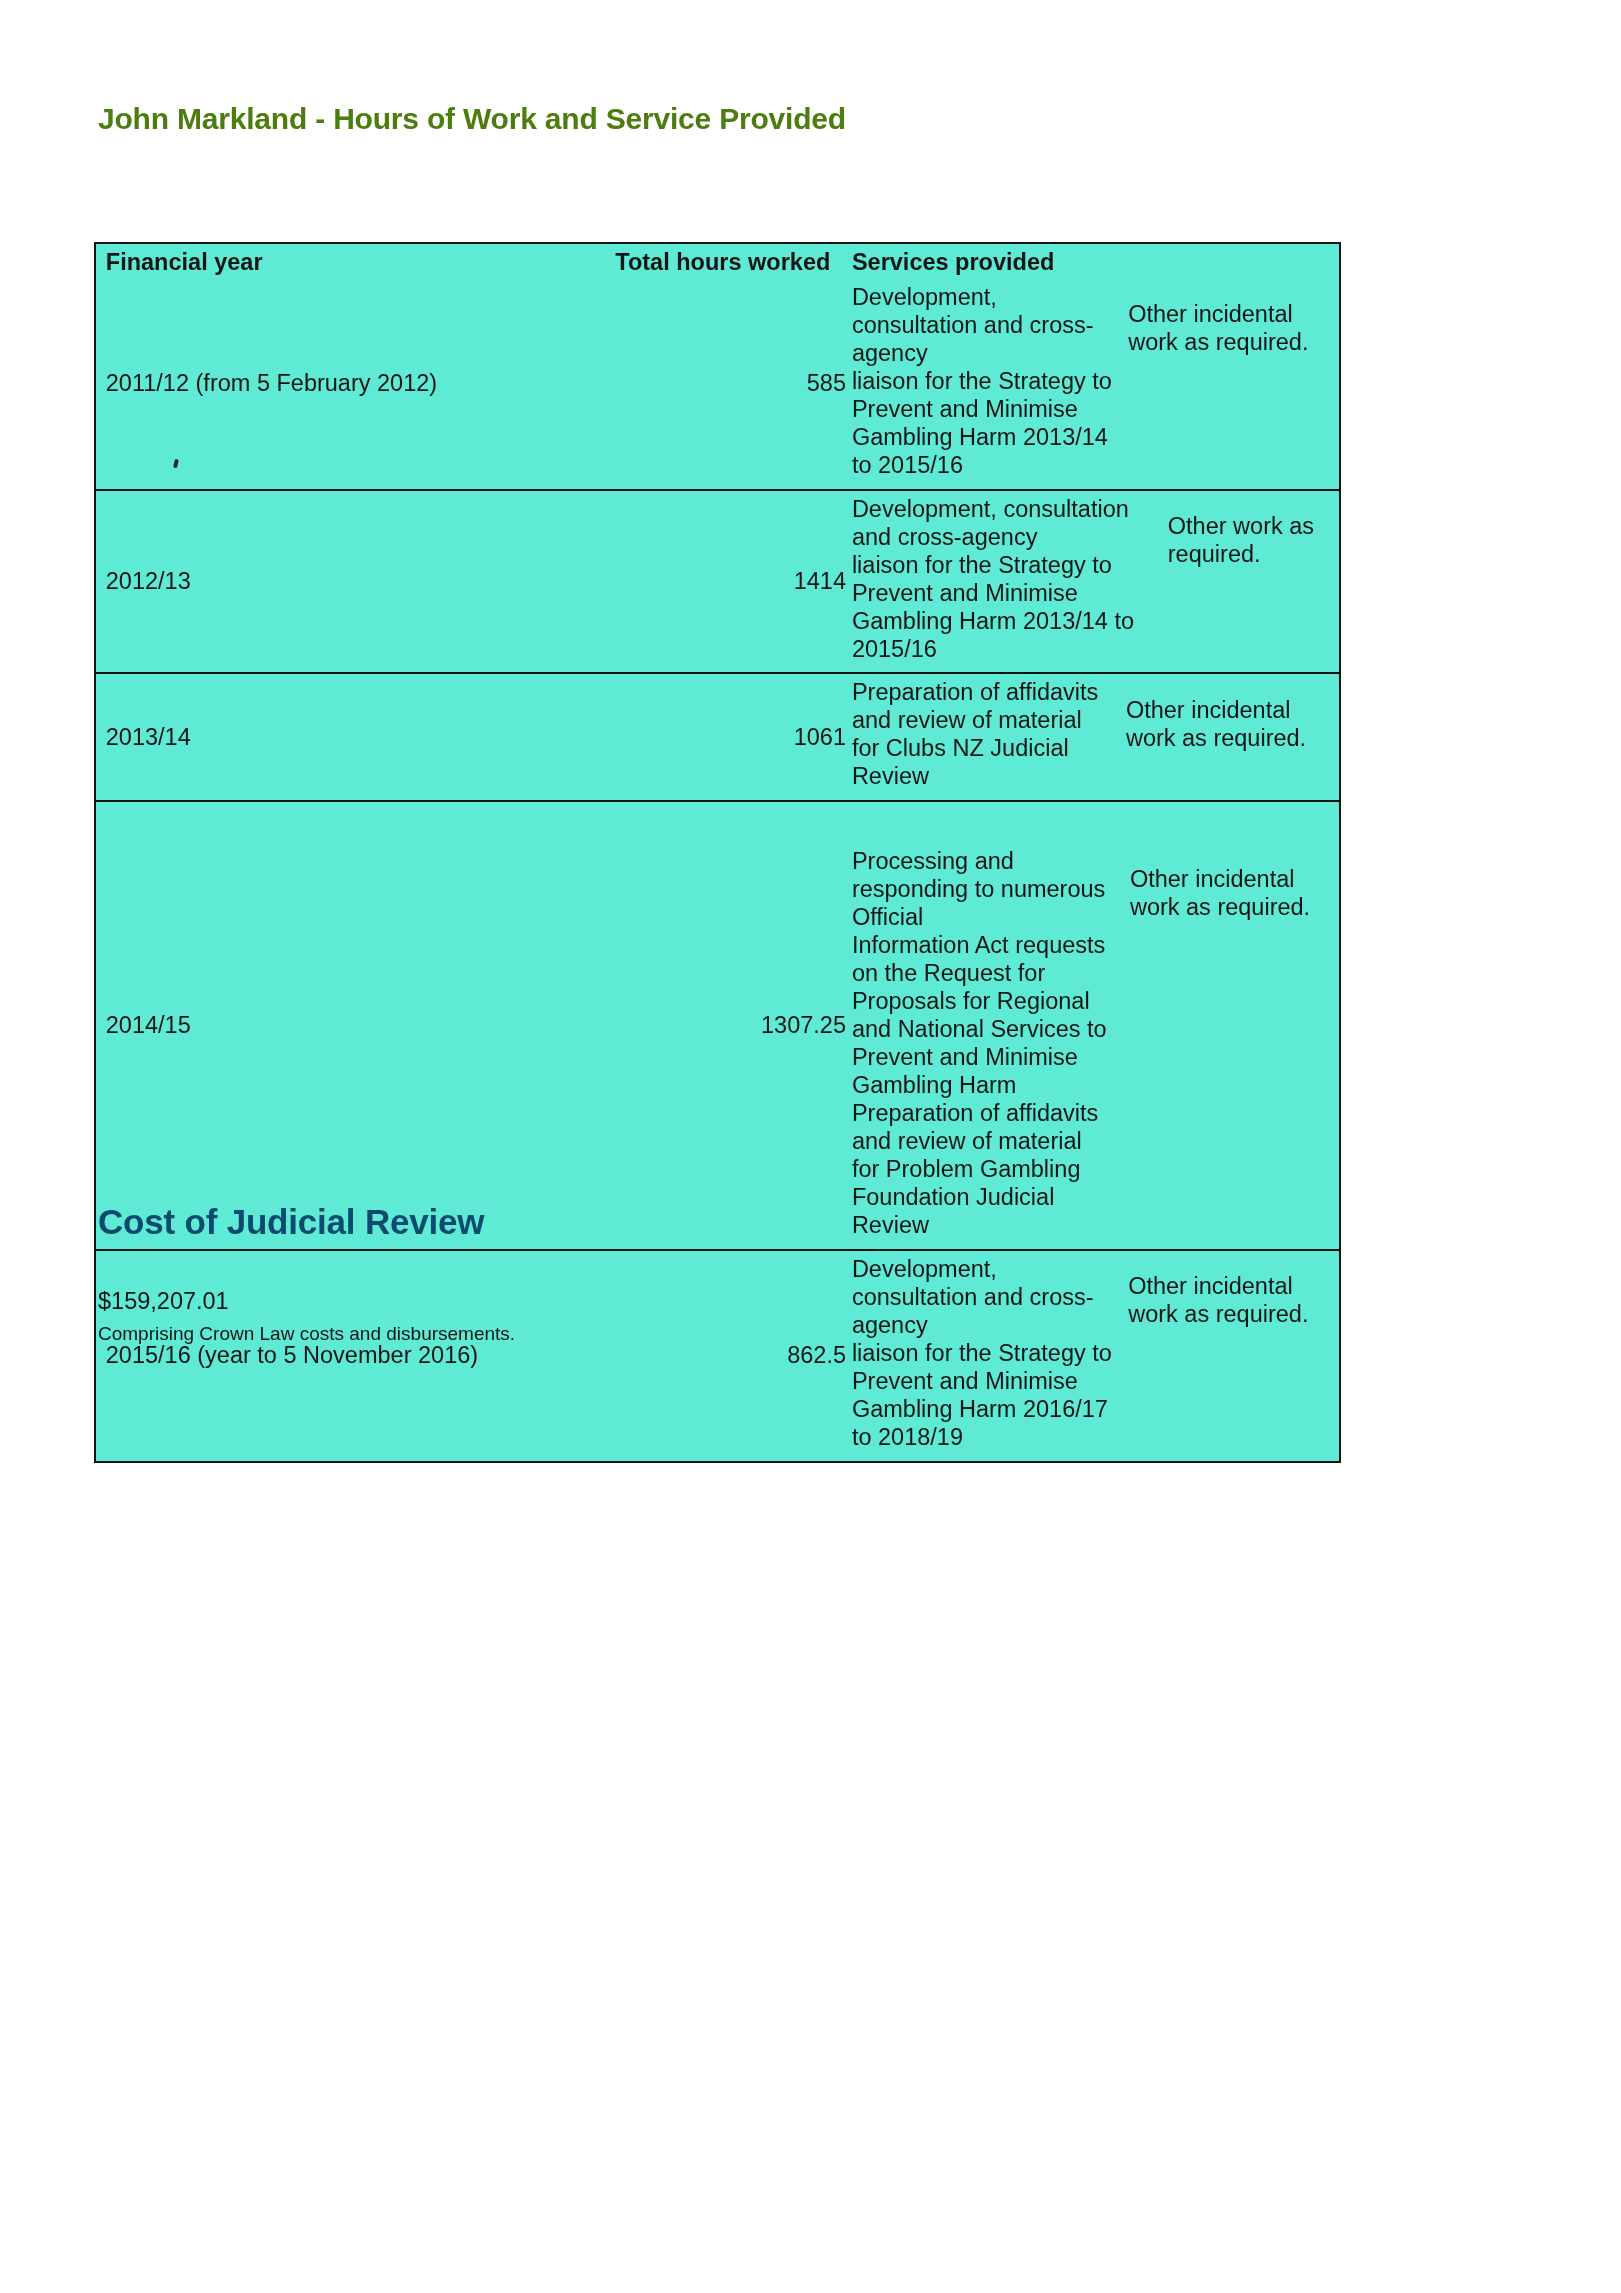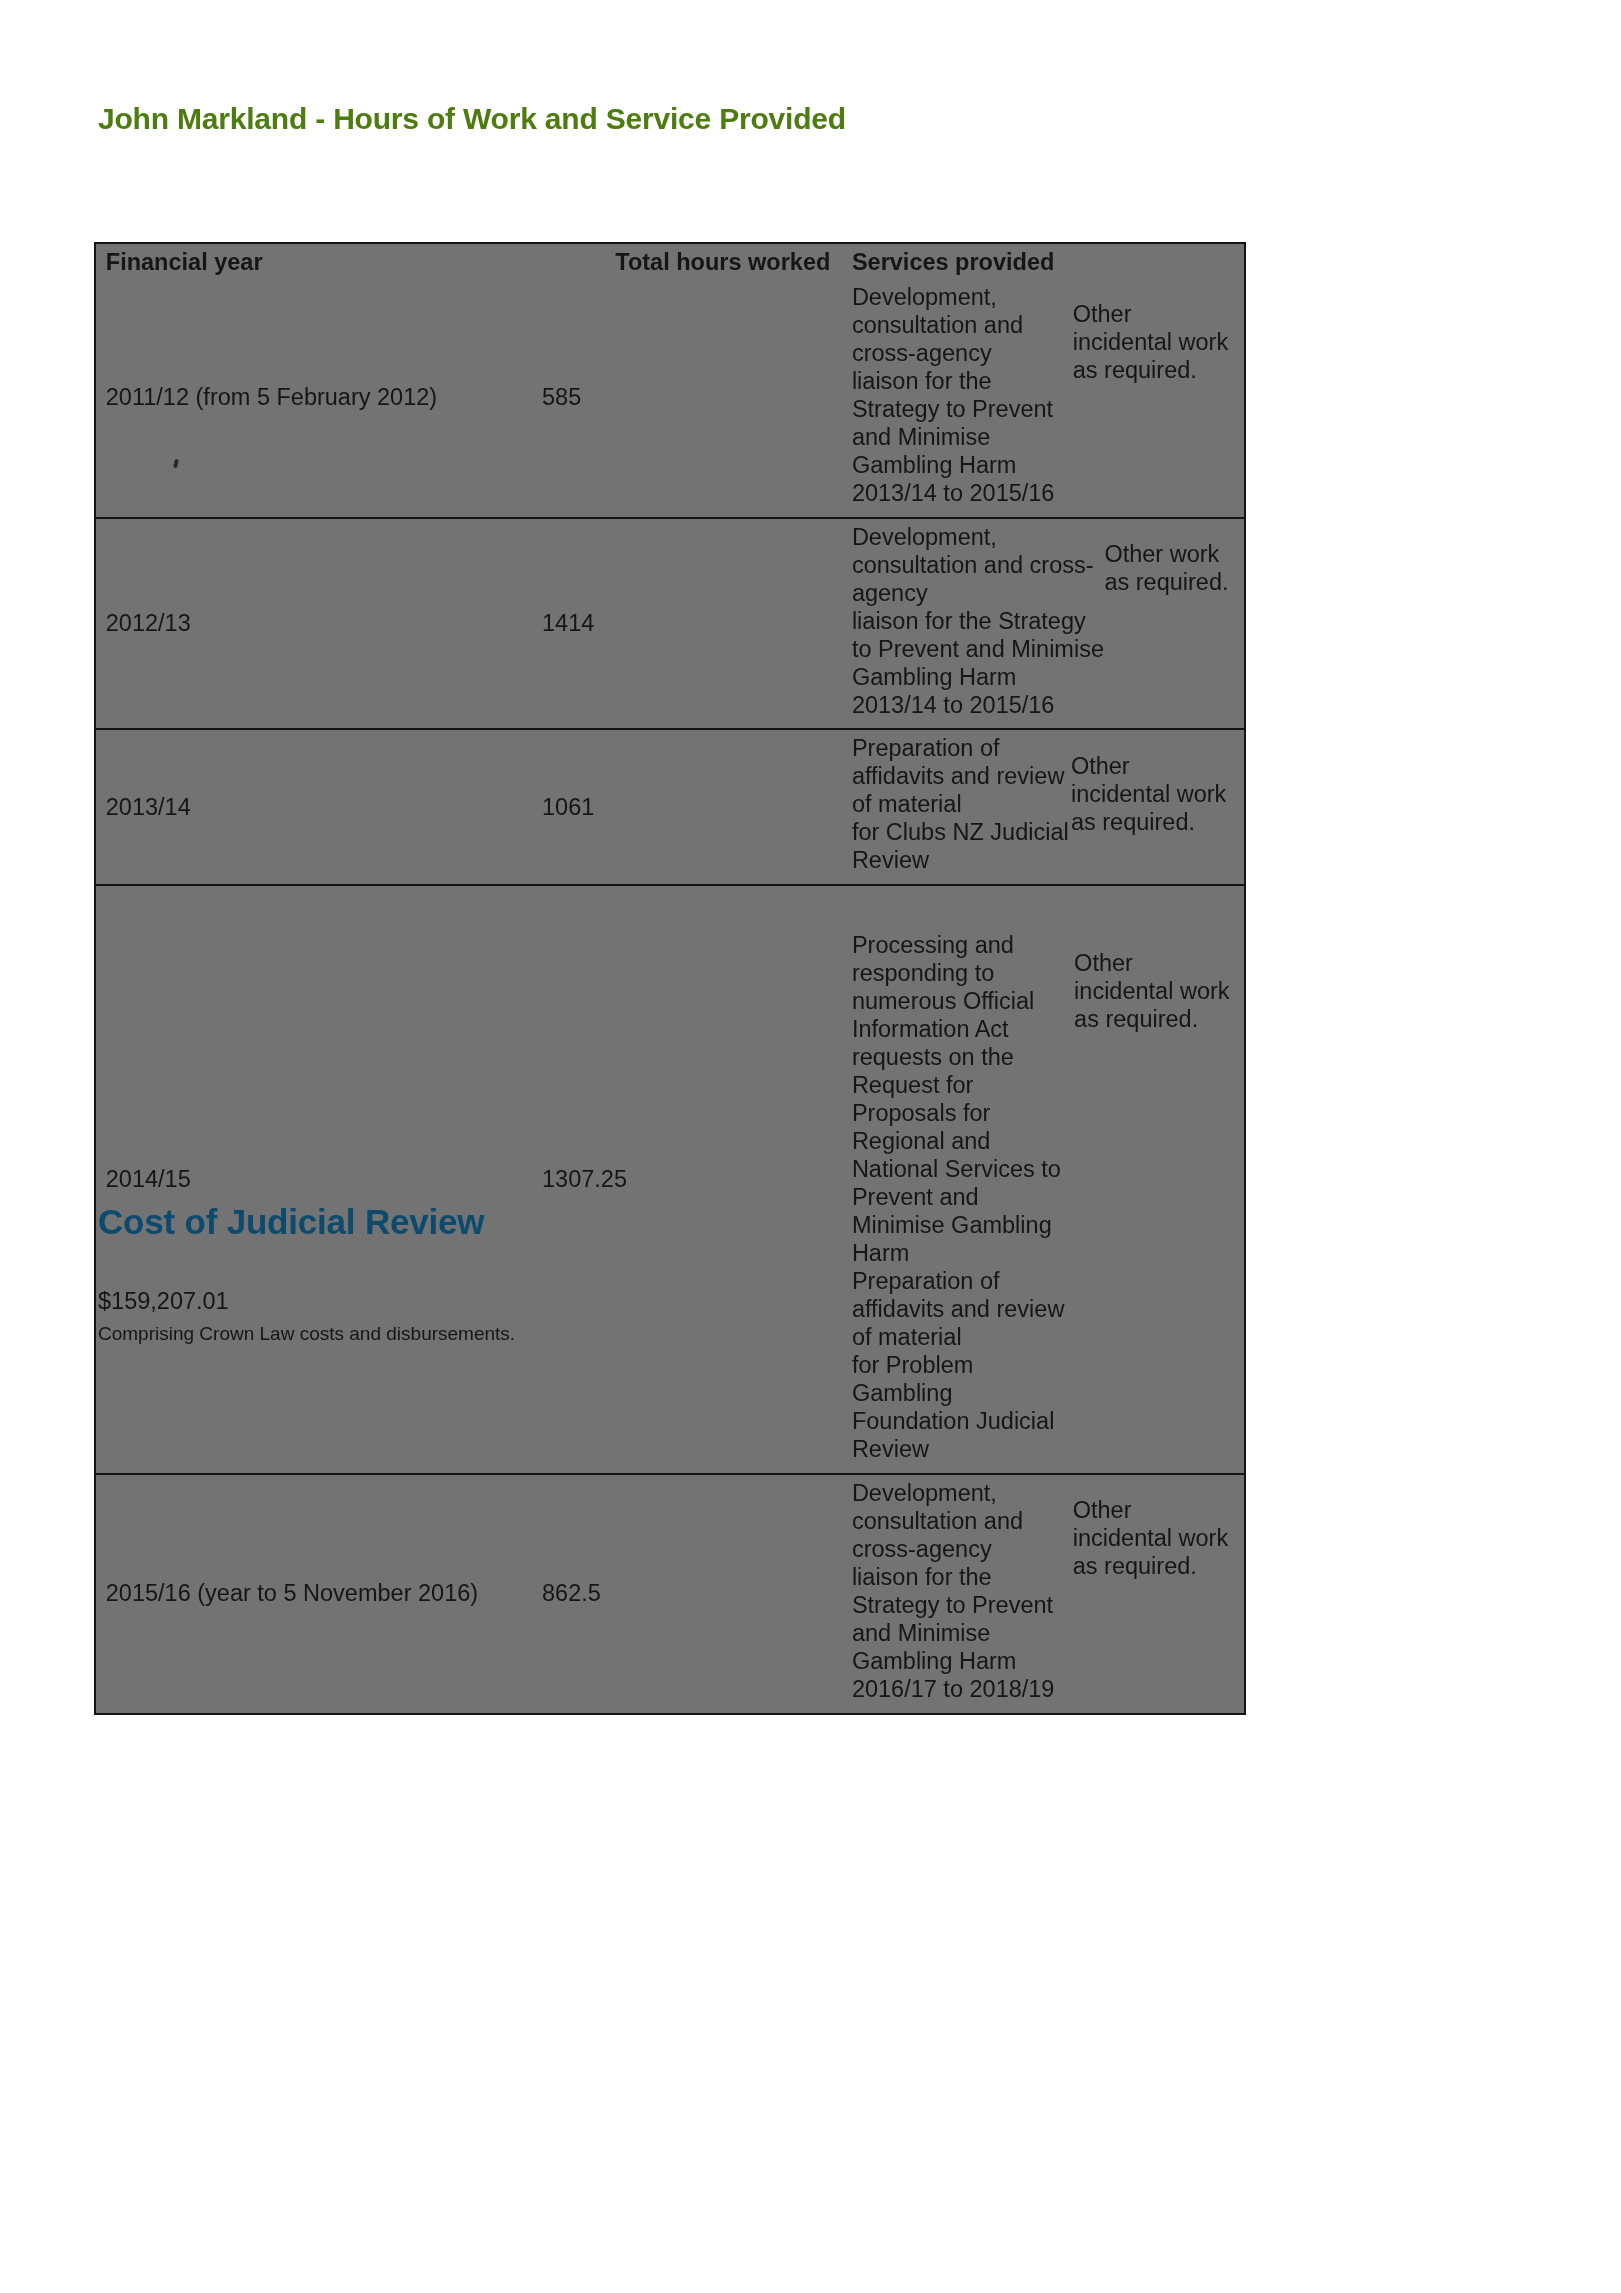--- a/index.html
+++ b/index.html
@@ -29,10 +29,10 @@
     position: absolute;
     left: 94px;
     top: 242px;
-    width: 1152px;
+    width: 1247px;
     border: 2.9px solid #141414;
     box-sizing: border-box;
-    background: #737373;
+    background: #5eead4;
   }
   .t-header, .t-row {
     display: grid;

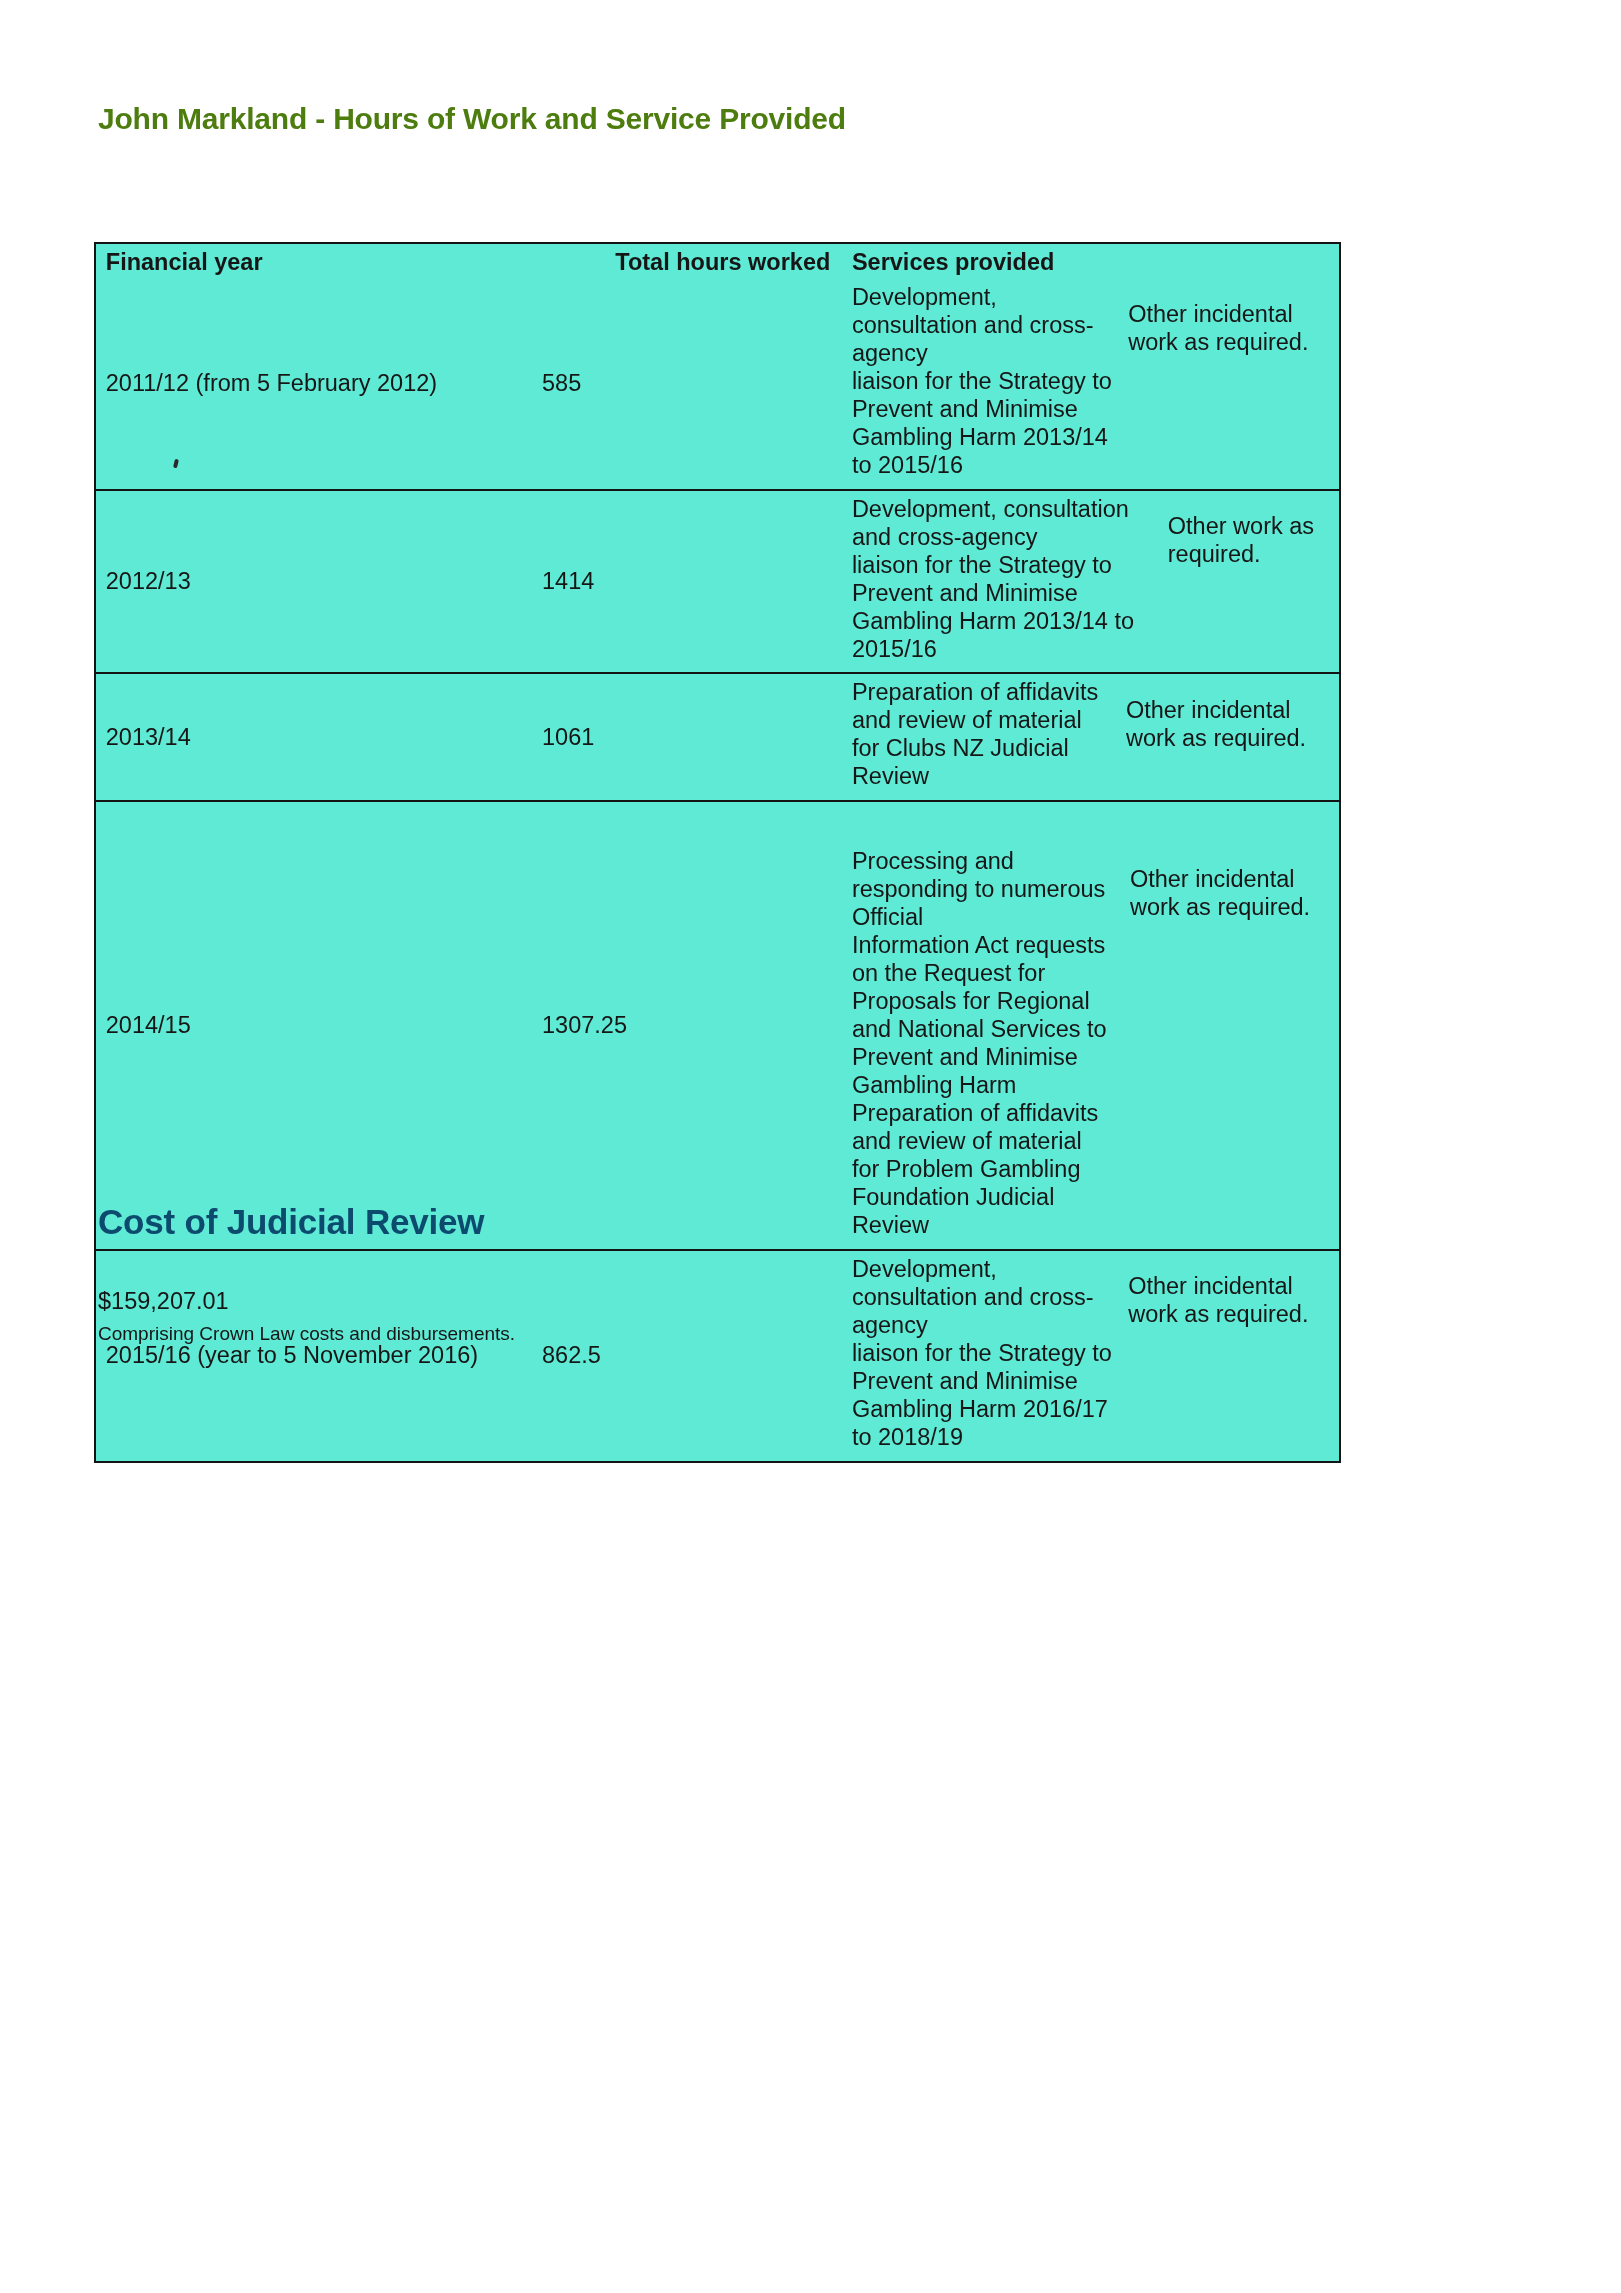--- a/index.html
+++ b/index.html
@@ -60,7 +60,7 @@
   }
   .c-hours {
     font-size: 23.5px;
-    text-align: left;
+    text-align: right;
     line-height: 27.4px;
   }
   .c-services {

